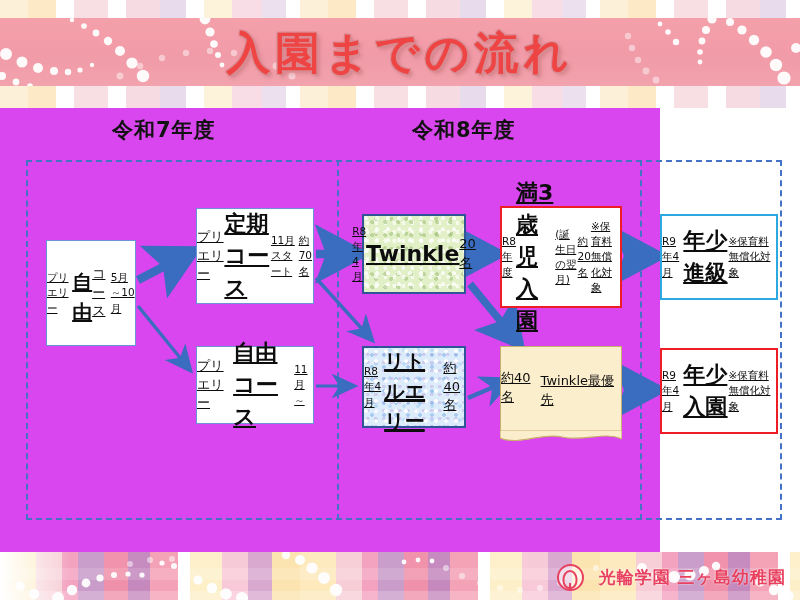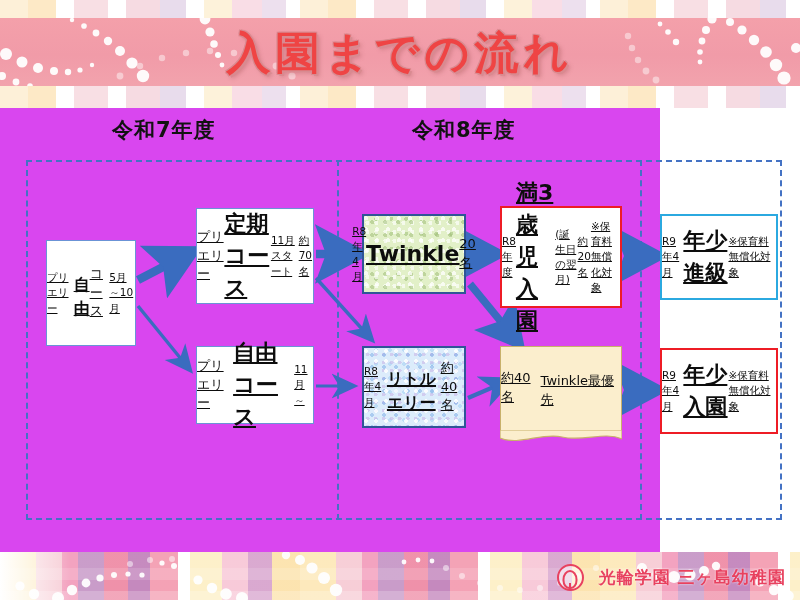--- a/index.html
+++ b/index.html
@@ -163,7 +163,7 @@
   }
   .node .l-sm { font-size: 10.5px; line-height: 1.45; }
   .node .l-md { font-size: 13px; line-height: 1.45; }
-  .node .l-lg { font-size: 16px; font-weight: bold; line-height: 1.5; margin-top: 8px; }
+  .node .l-lg { font-size: 20px; font-weight: bold; line-height: 1.5; margin-top: 8px; }
   .node .l-xl { font-size: 22px; font-weight: bold; line-height: 1.45; }
   .u { text-decoration: underline; text-underline-offset: 2px; }
 

